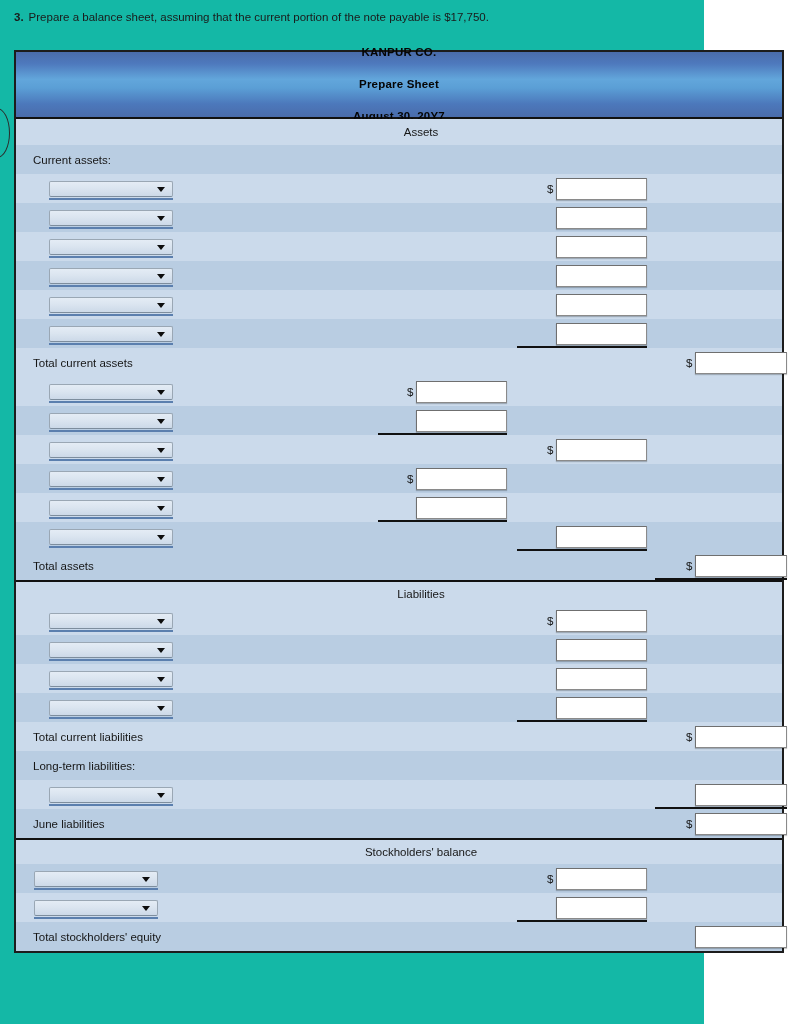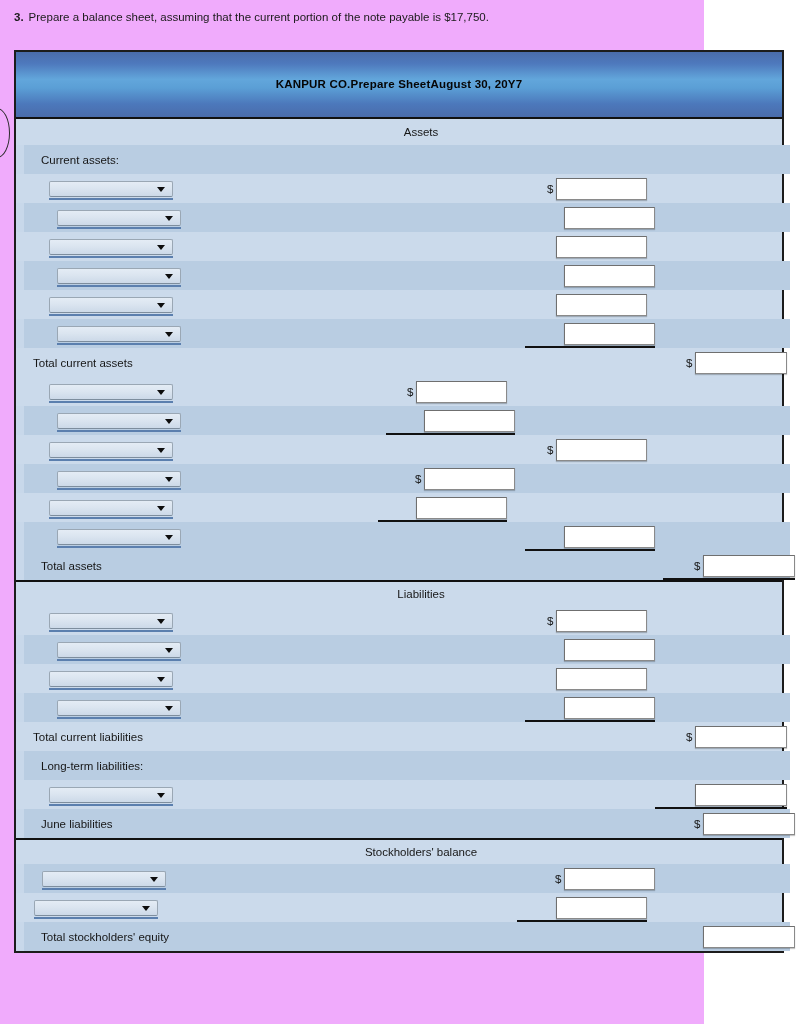--- a/index.html
+++ b/index.html
@@ -14,7 +14,7 @@
   #page {
     position: relative;
     width: 704px; height: 1024px;
-    background: #f0abfc;
+    background: #14b8a6;
   }
 
   

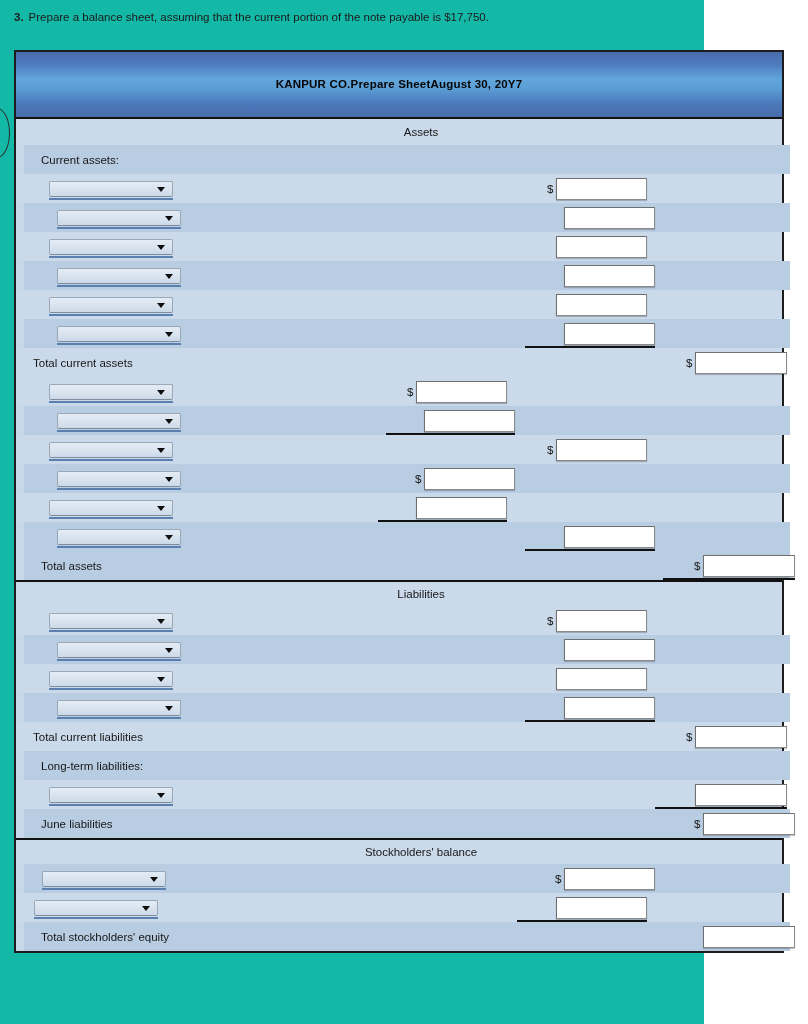--- a/index.html
+++ b/index.html
@@ -60,9 +60,10 @@
         #4a6cab 100%);
     border-bottom: 2px solid #111111;
     display: flex;
+    flex-direction: column;
     align-items: center;
     justify-content: center;
-    gap: 0;
+    gap: 17px;
   }
   .banner div {
     font-size: 11.5px;

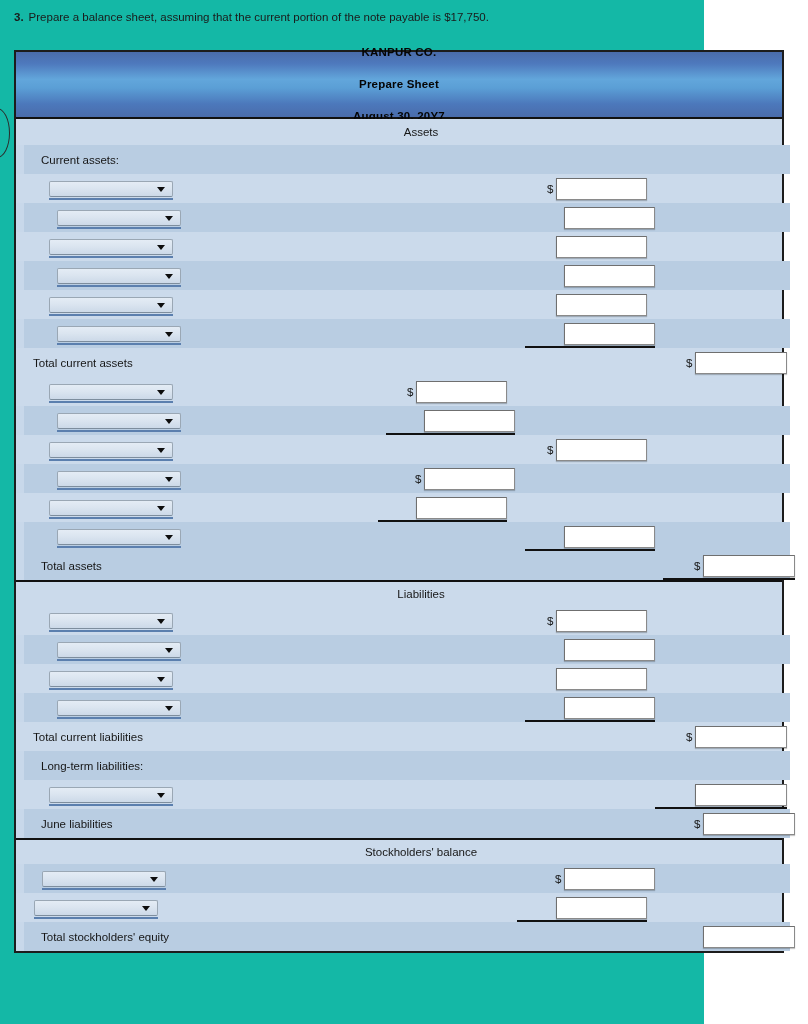--- a/index.html
+++ b/index.html
@@ -81,7 +81,7 @@
     padding-left: 44px;
   }
   .row.lt  { background: #cbdaeb; }
-  .row.dk  { background: #b9cde2; margin-left: 8px; }
+  .row.dk  { background: #b9cde2; }
   .row.h26 { height: 26px; }
 
   

